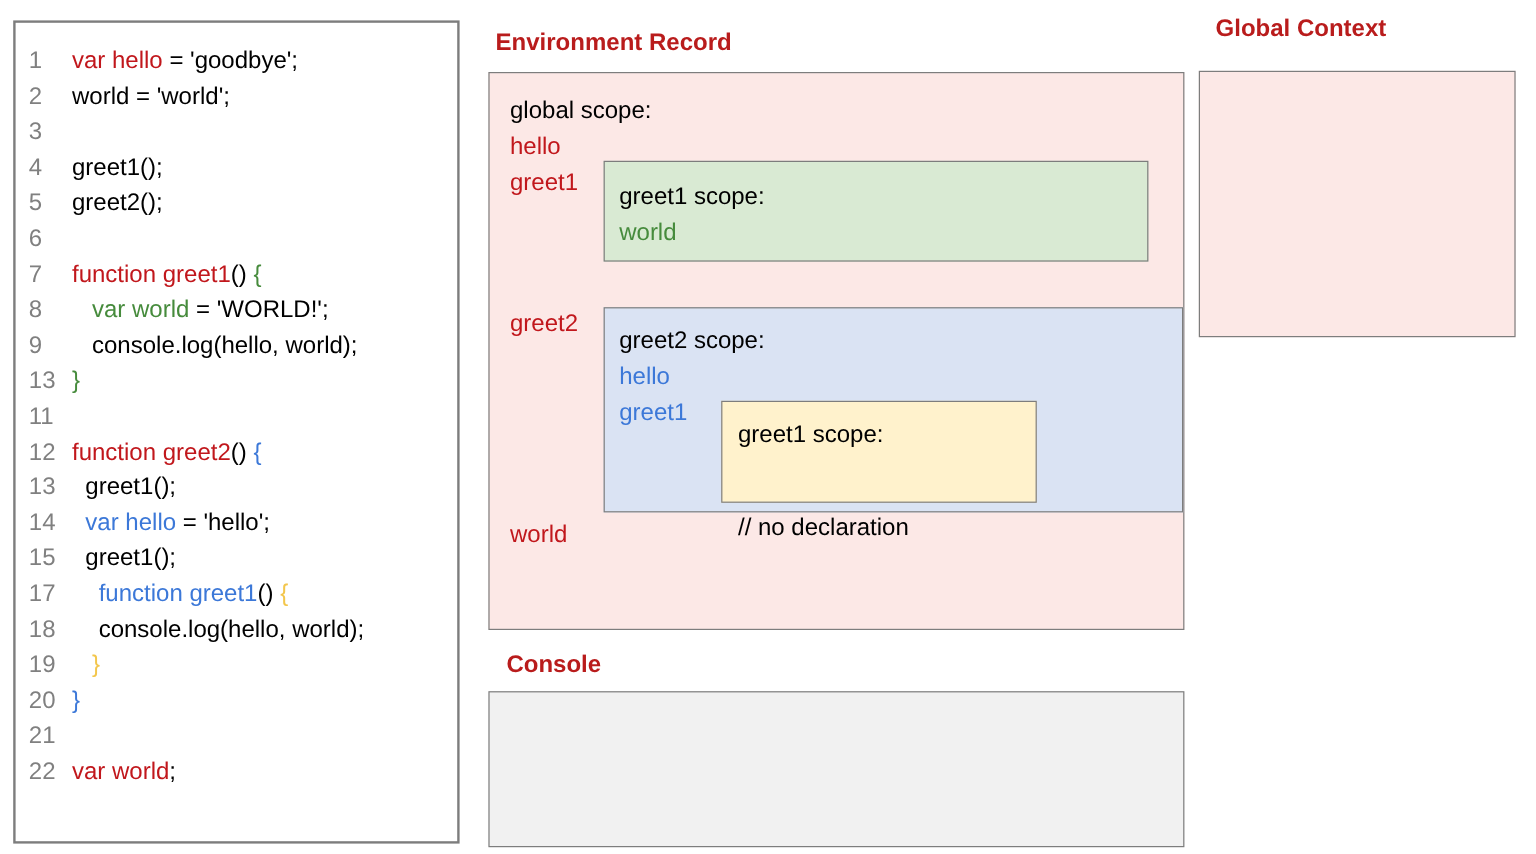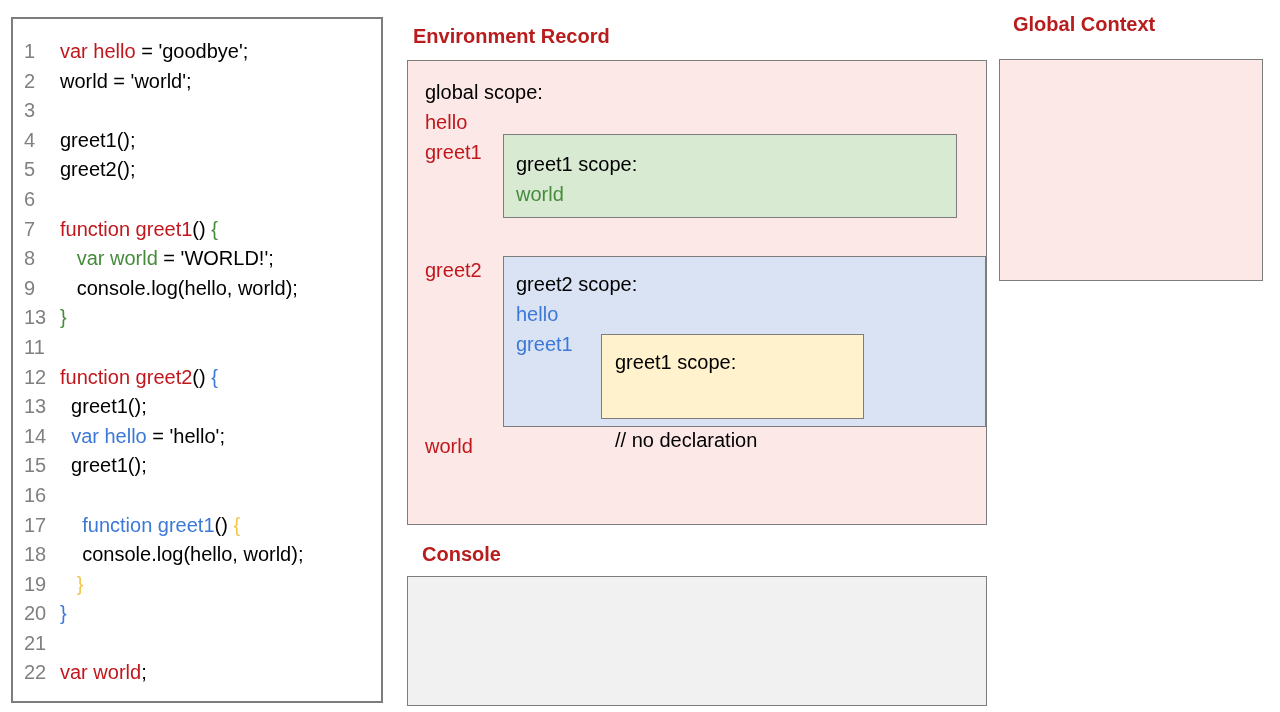--- a/index.html
+++ b/index.html
@@ -62,7 +62,6 @@
       <div class="code-line"><span class="line-num">13</span><span class="code-text"><span class="tok-k">  greet1();</span></span></div>
       <div class="code-line"><span class="line-num">14</span><span class="code-text"><span class="tok-k">  </span><span class="tok-blue">var hello</span><span class="tok-k"> = 'hello';</span></span></div>
       <div class="code-line"><span class="line-num">15</span><span class="code-text"><span class="tok-k">  greet1();</span></span></div>
-      <div class="code-line"><span class="line-num">16</span><span class="code-text"></span></div>
       <div class="code-line"><span class="line-num">17</span><span class="code-text"><span class="tok-k">    </span><span class="tok-blue">function greet1</span><span class="tok-k">() </span><span class="tok-gold">{</span></span></div>
       <div class="code-line"><span class="line-num">18</span><span class="code-text"><span class="tok-k">    console.log(hello, world);</span></span></div>
       <div class="code-line"><span class="line-num">19</span><span class="code-text"><span class="tok-k">   </span><span class="tok-gold">}</span></span></div>

